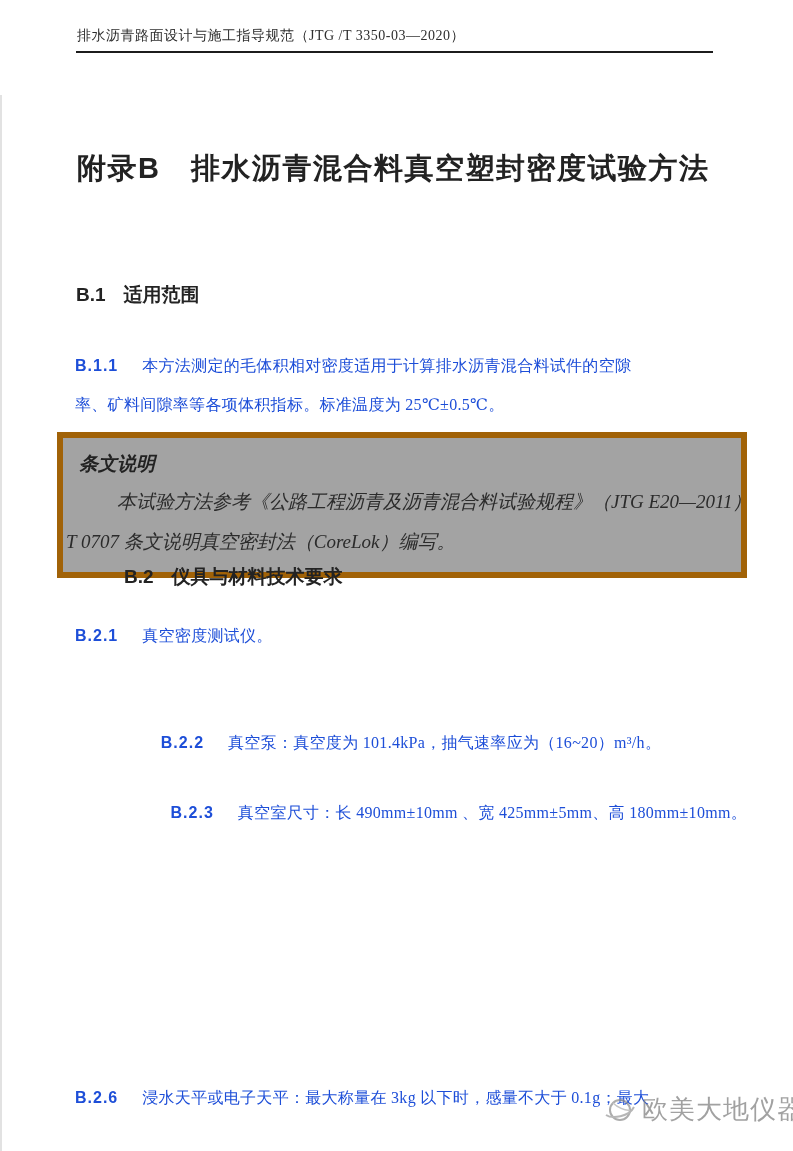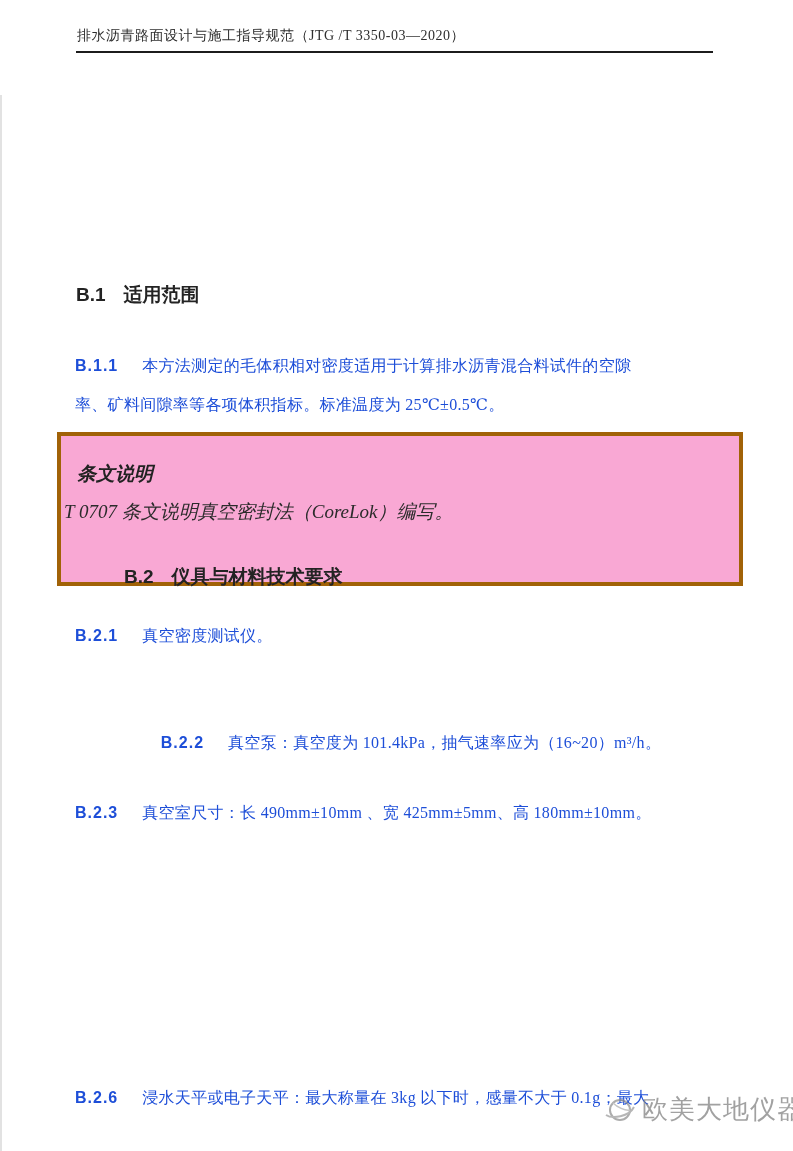--- a/index.html
+++ b/index.html
@@ -125,6 +125,7 @@
   <div class="doc-header">排水沥青路面设计与施工指导规范（JTG /T 3350-03—2020）</div>
   <div class="header-rule"></div>
 
+  <div class="doc-title">附录B　排水沥青混合料真空塑封密度试验方法</div>
 
   <div class="section-heading" style="top:282px;text-align:right;">
     <span class="hlabel">B.1</span><span>适用范围</span>

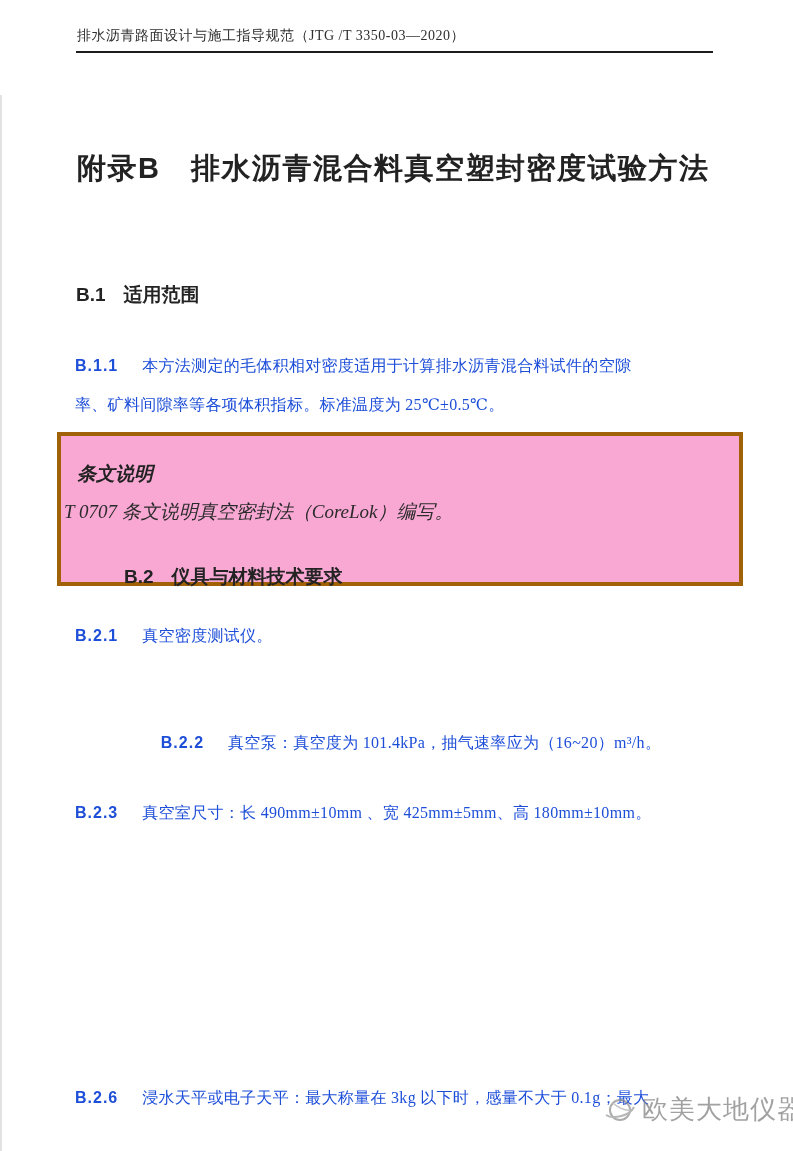--- a/index.html
+++ b/index.html
@@ -73,9 +73,9 @@
     position: absolute;
     left: 57px; top: 432px;
     width: 678px; height: 126px;
-    border: 4px solid #a16207;
-    background: #f9a8d4;
-    padding-top: 20px;
+    border: 6px solid #a16207;
+    background: #a3a3a3;
+    padding-top: 8px;
     box-sizing: content-box;
   }
   .note-title {

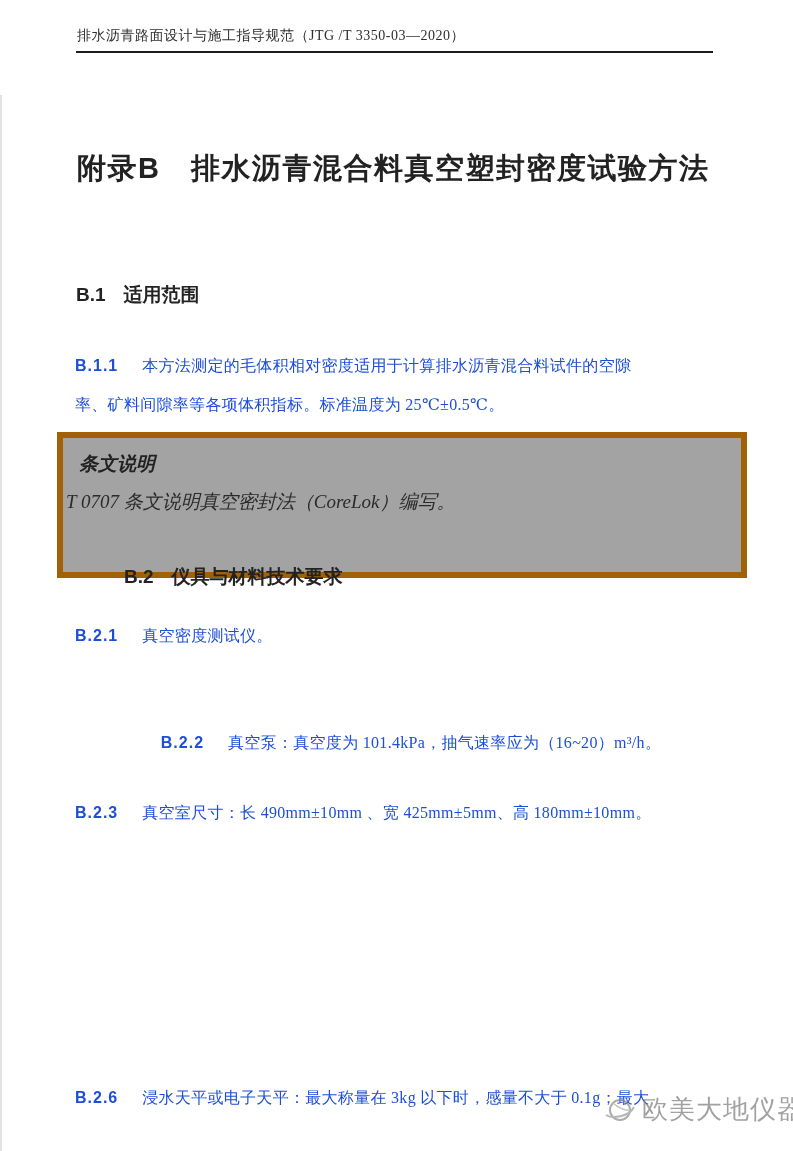--- a/index.html
+++ b/index.html
@@ -138,6 +138,7 @@
 
   <div class="note-box">
     <div class="note-title">条文说明</div>
+    <div class="note-line first">本试验方法参考《公路工程沥青及沥青混合料试验规程》（JTG E20—2011）</div>
     <div class="note-line second">T 0707 条文说明真空密封法（CoreLok）编写。</div>
   </div>
 

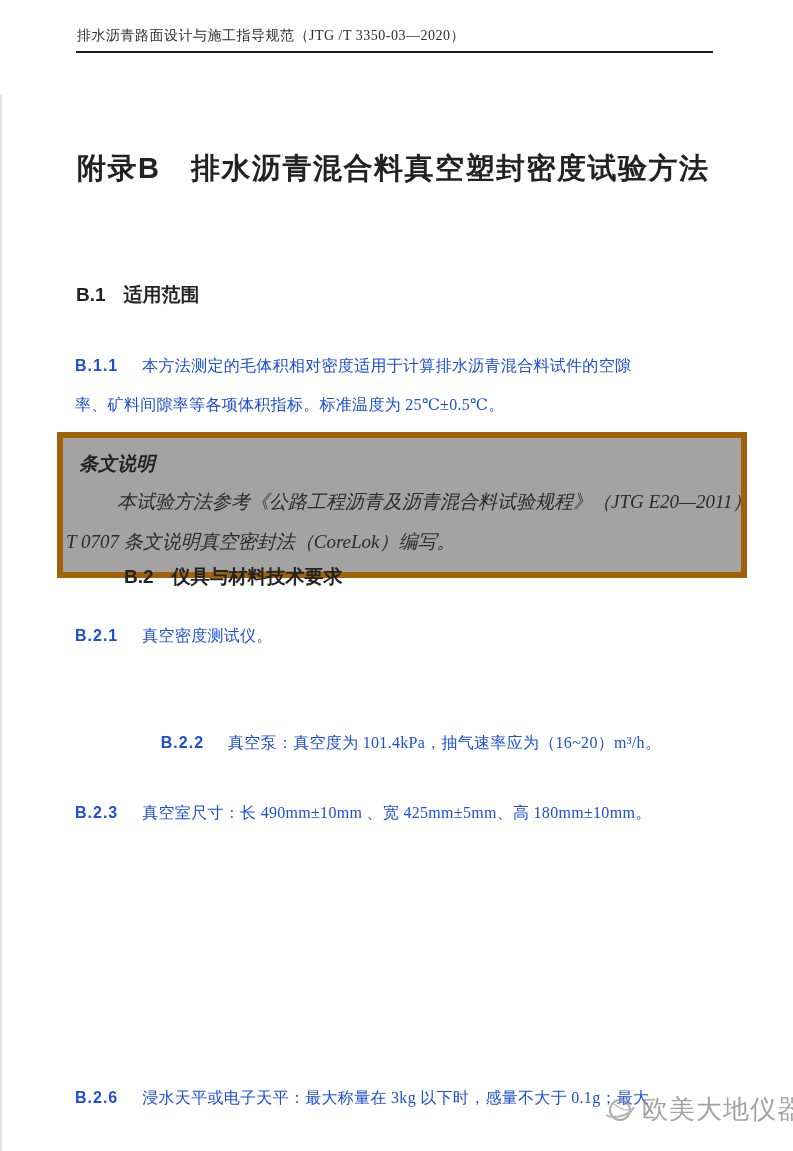--- a/index.html
+++ b/index.html
@@ -154,7 +154,7 @@
     <div class="pline"><span class="plabel">B.2.2</span><span>真空泵：真空度为 101.4kPa，抽气速率应为（16~20）m³/h。</span></div>
   </div>
 
-  <div class="para" style="top:793px;">
+  <div class="para" style="top:793px;text-align:right;">
     <div class="pline"><span class="plabel">B.2.3</span><span>真空室尺寸：长 490mm±10mm 、宽 425mm±5mm、高 180mm±10mm。</span></div>
   </div>
 

